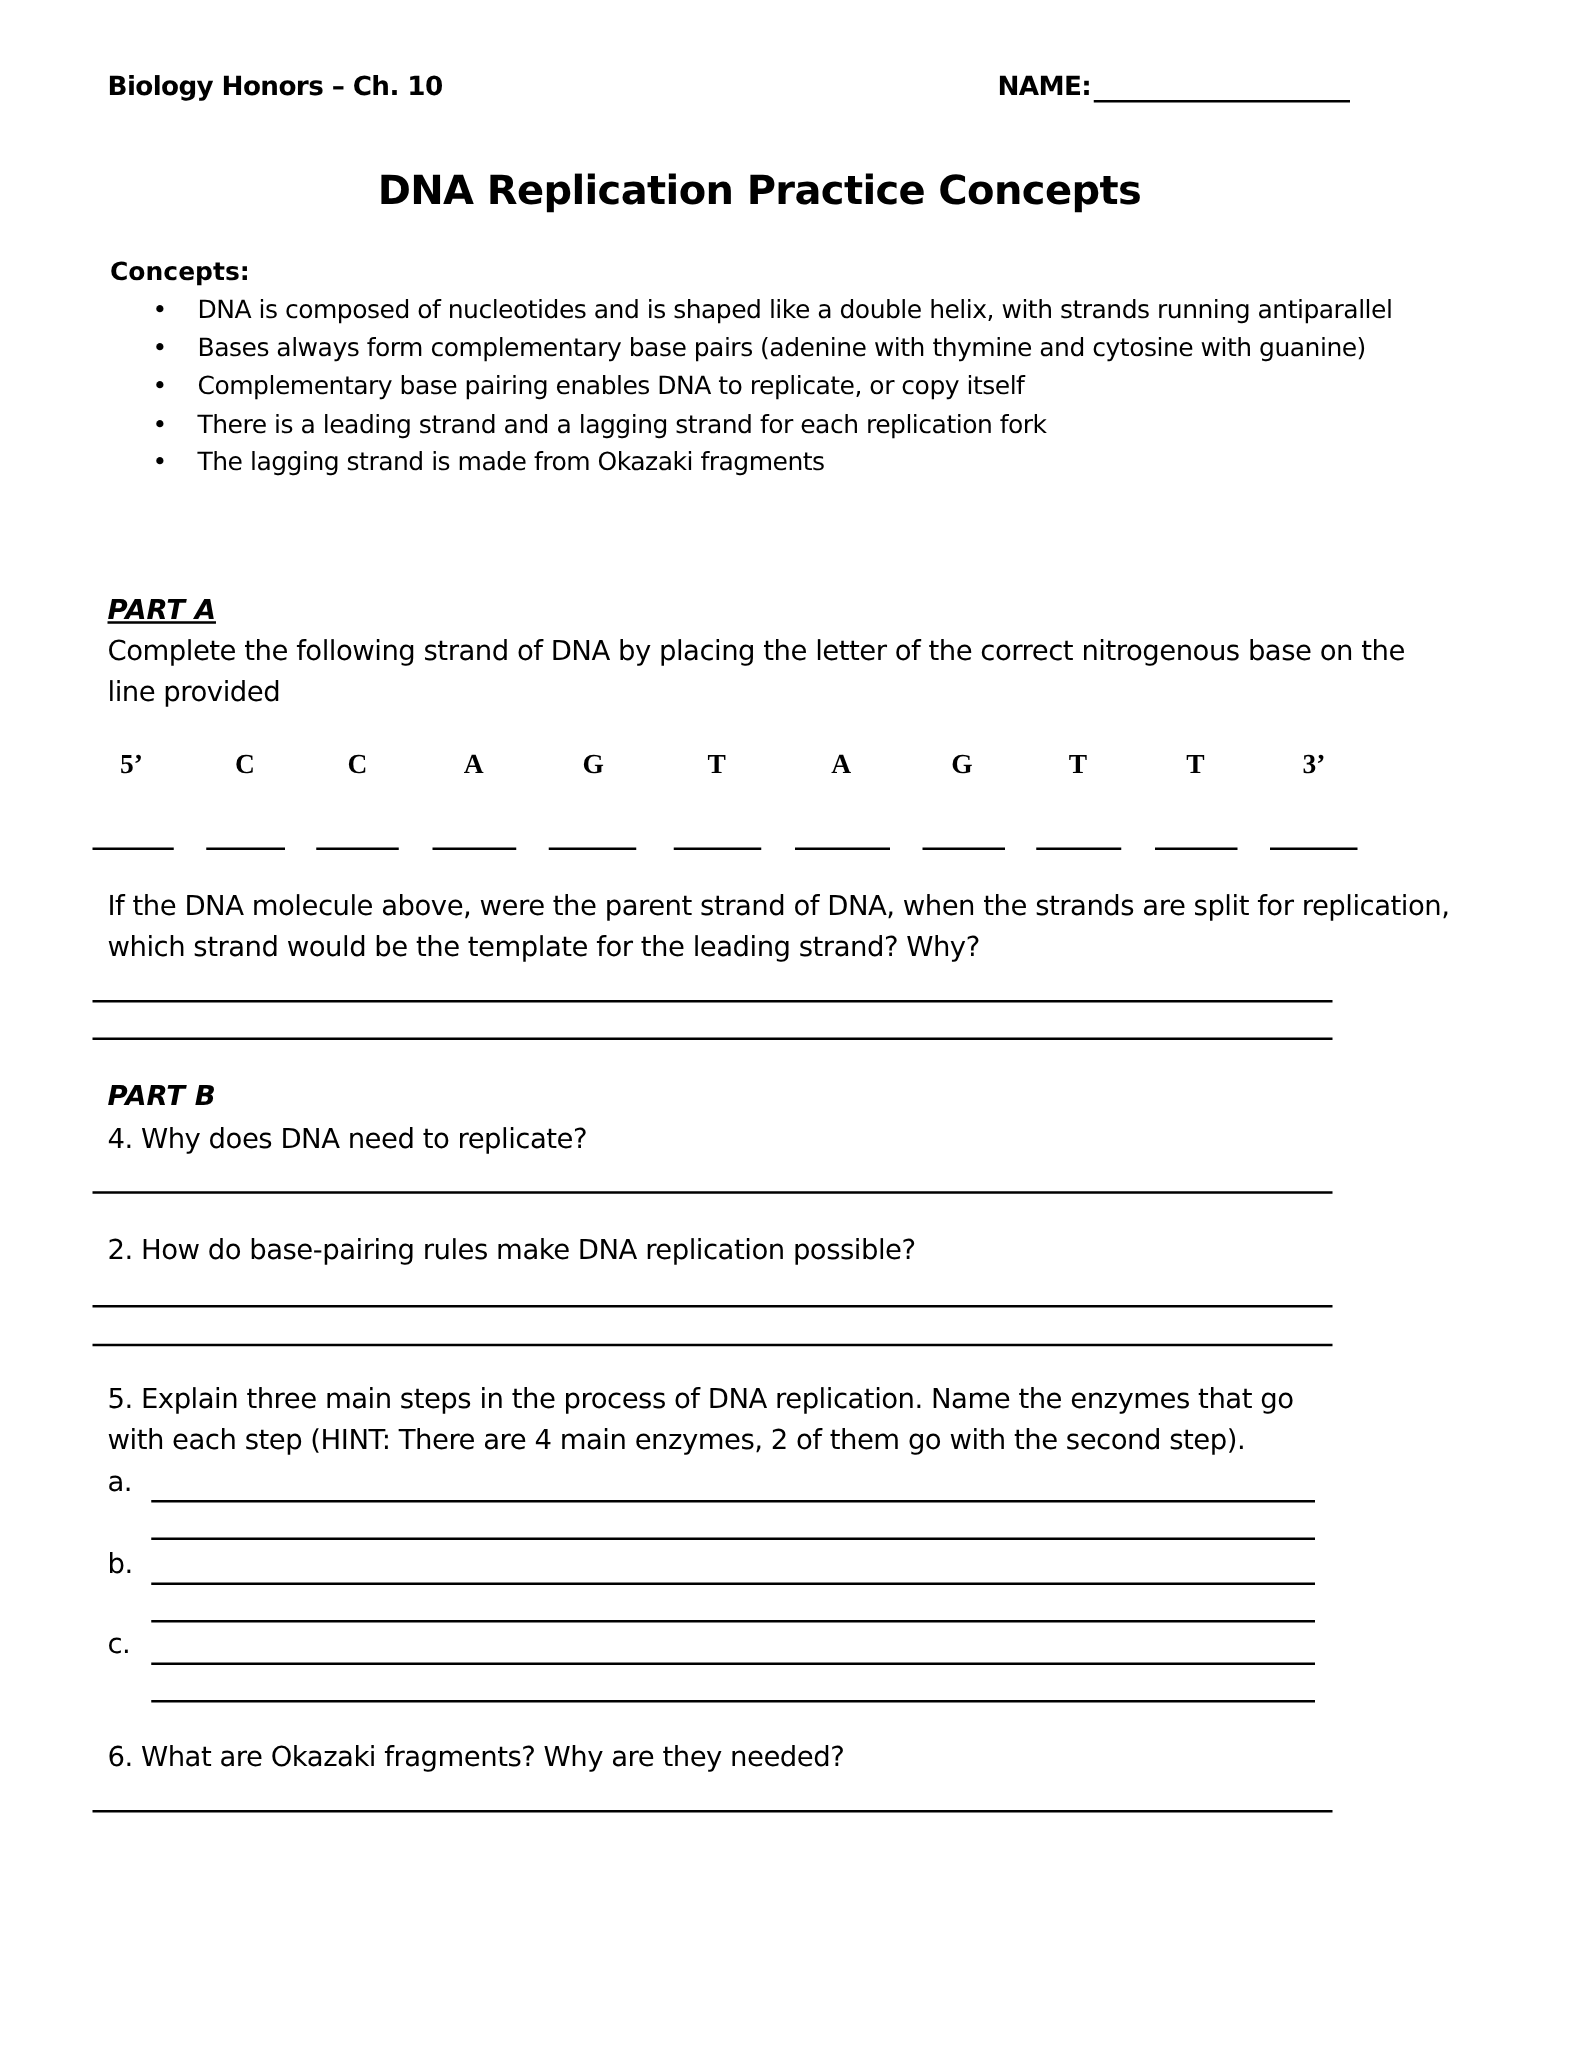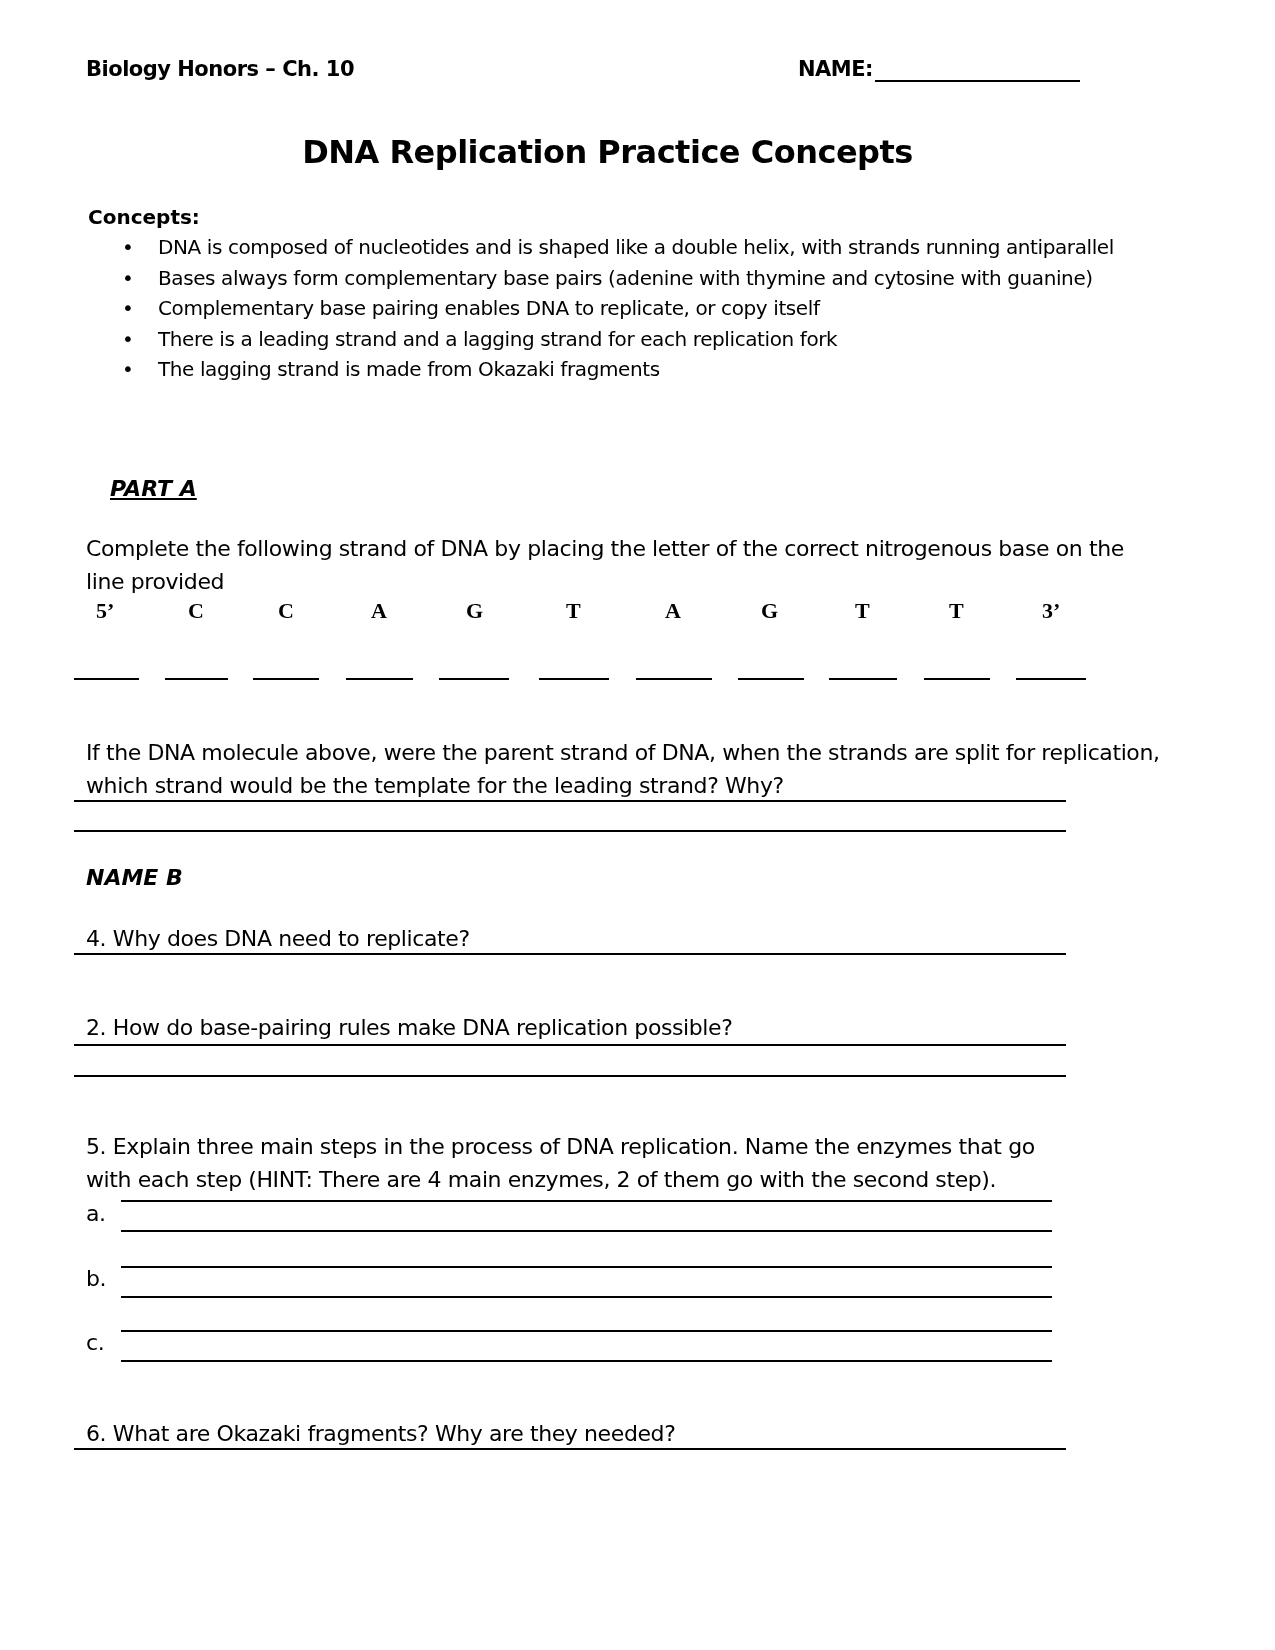--- a/index.html
+++ b/index.html
@@ -37,7 +37,7 @@
   <li>The lagging strand is made from Okazaki fragments</li>
 </ul>
 
-<div class="abs part" style="left:86px;top:476px;margin-left:24px;">PART A</div>
+<div class="abs part" style="left:86px;top:476px;">PART A</div>
 <div class="abs body" style="left:86px;top:505px;width:1060px;">Complete the following strand of DNA by placing the letter of the correct nitrogenous base on the line provided</div>
 
 <div class="abs base" style="left:96px;">5’</div>

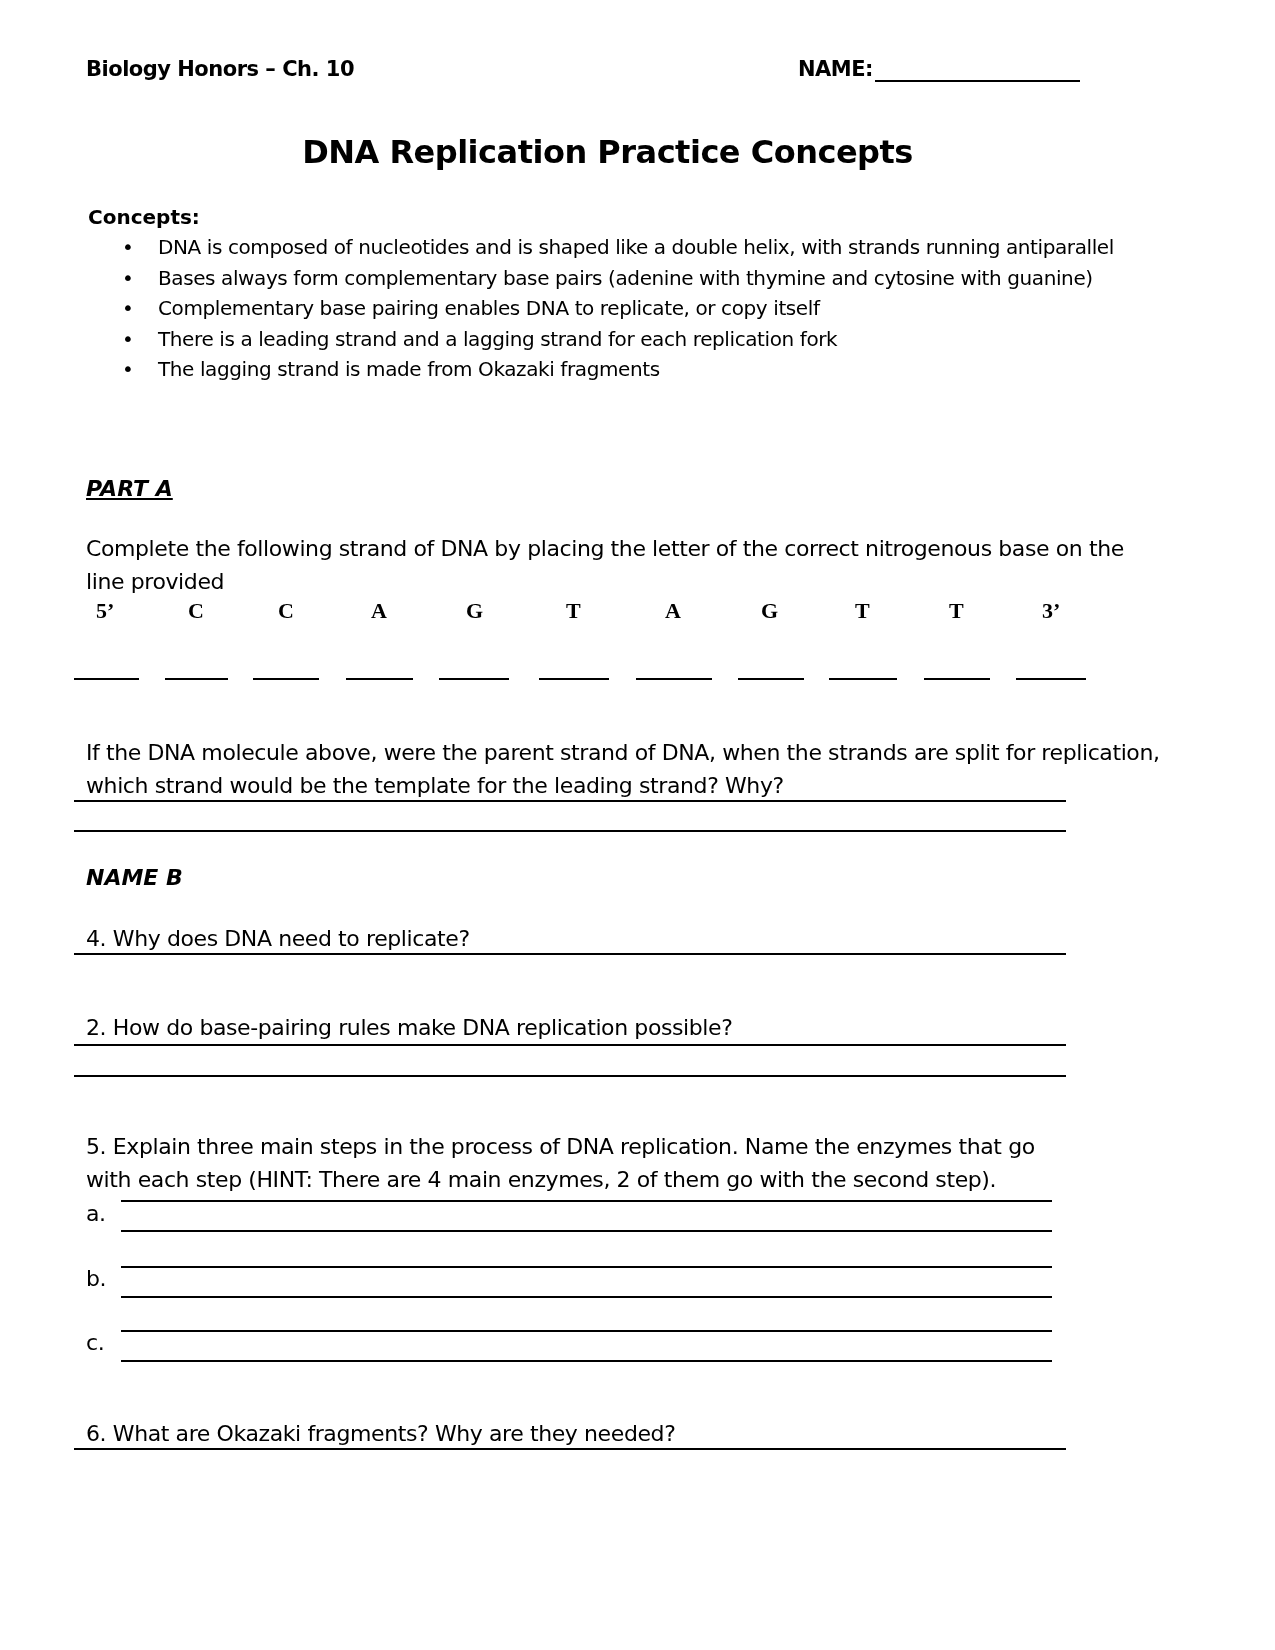--- a/index.html
+++ b/index.html
@@ -13,7 +13,7 @@
   ul.concepts li:before{content:"\2022";position:absolute;left:2px;top:0;}
   .part{font-size:22px;font-weight:bold;font-style:italic;text-decoration:underline;}
   .partb{font-size:22px;font-weight:bold;font-style:italic;}
-  .body{font-size:22px;line-height:33px;letter-spacing:-0.4px;margin-top:27px;}
+  .body{font-size:22px;line-height:33px;letter-spacing:-0.4px;}
   .base{font-family:"Liberation Serif",serif;font-weight:bold;font-size:22px;top:598px;}
   .blank{height:2px;background:#000;top:678px;}
   .line{height:2px;background:#000;}

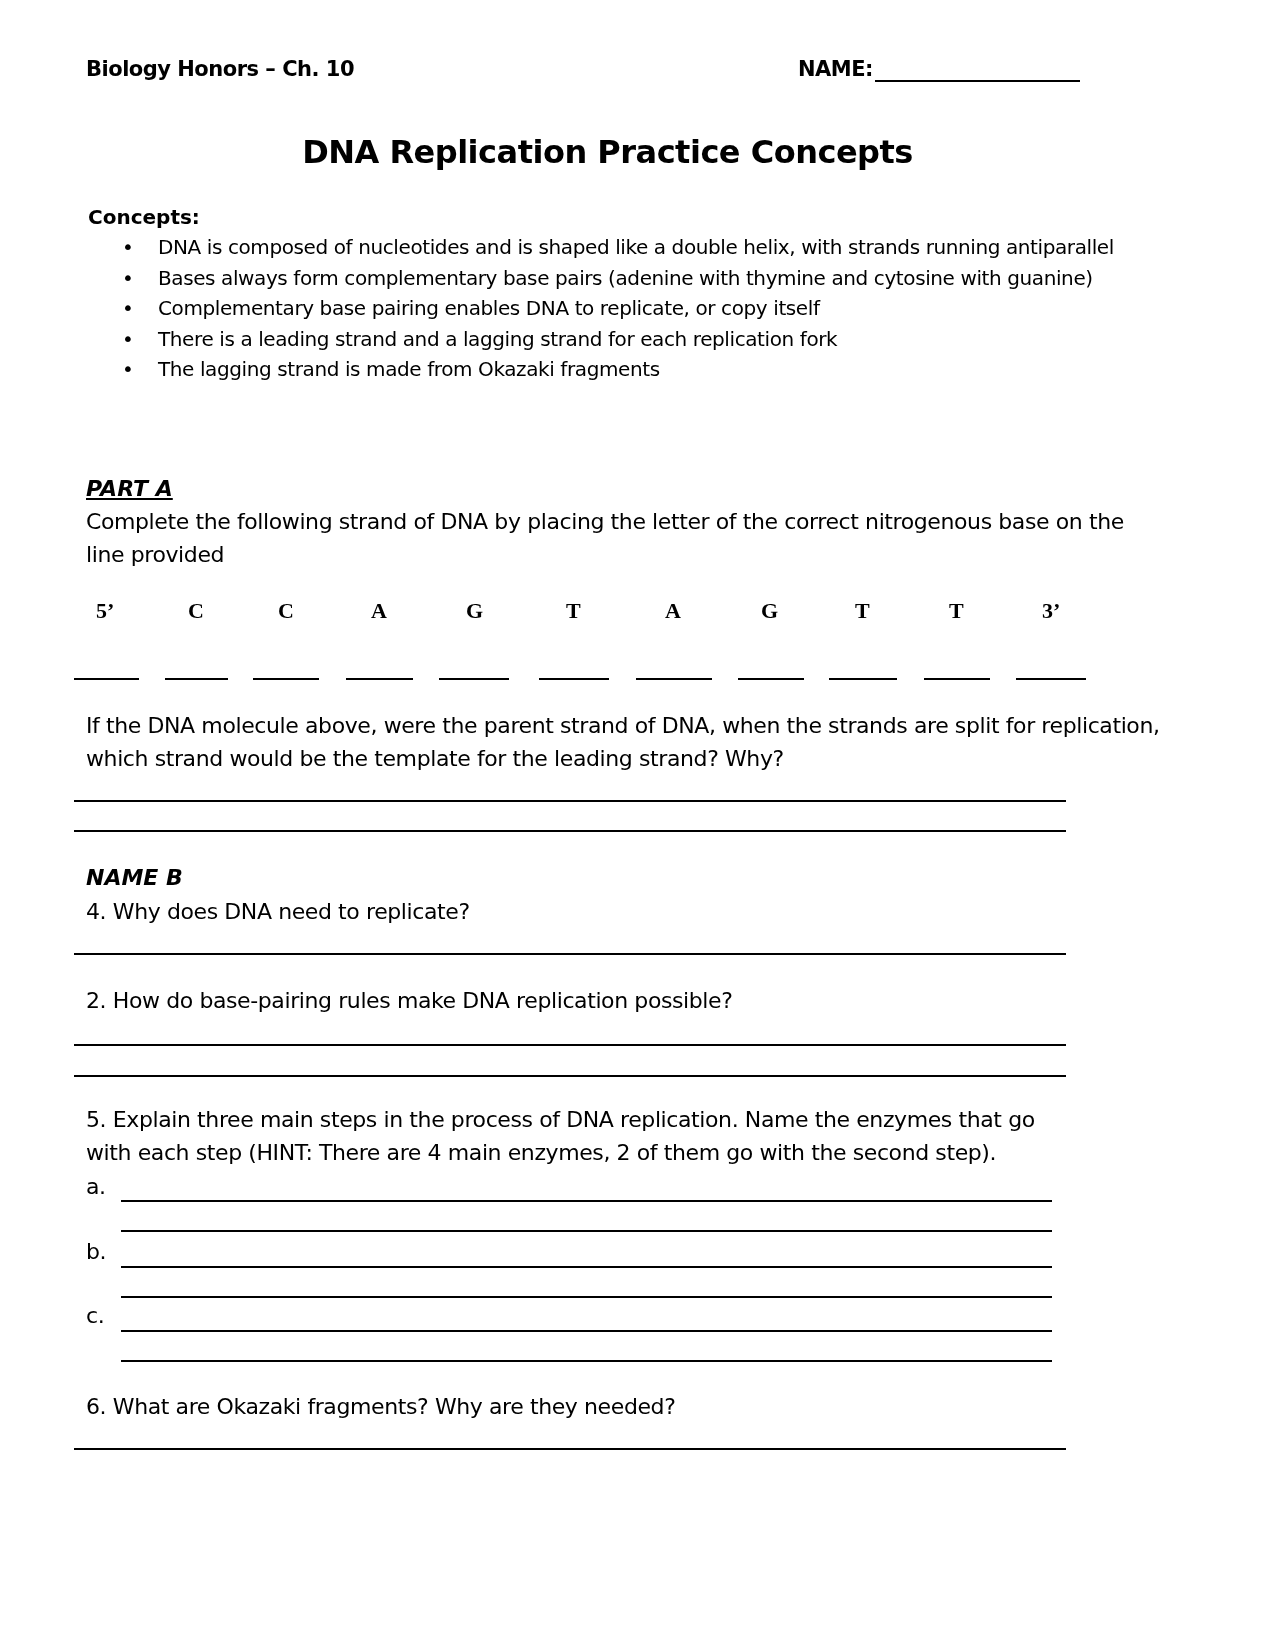--- a/index.html
+++ b/index.html
@@ -68,7 +68,7 @@
 <div class="abs line" style="left:74px;top:800px;width:992px;"></div>
 <div class="abs line" style="left:74px;top:830px;width:992px;"></div>
 
-<div class="abs partb" style="left:86px;top:865px;">NAME B</div>
+<div class="abs partb" style="left:86px;top:865px;">PART B</div>
 <div class="abs body" style="left:86px;top:895px;">4. Why does DNA need to replicate?</div>
 <div class="abs line" style="left:74px;top:953px;width:992px;"></div>
 

